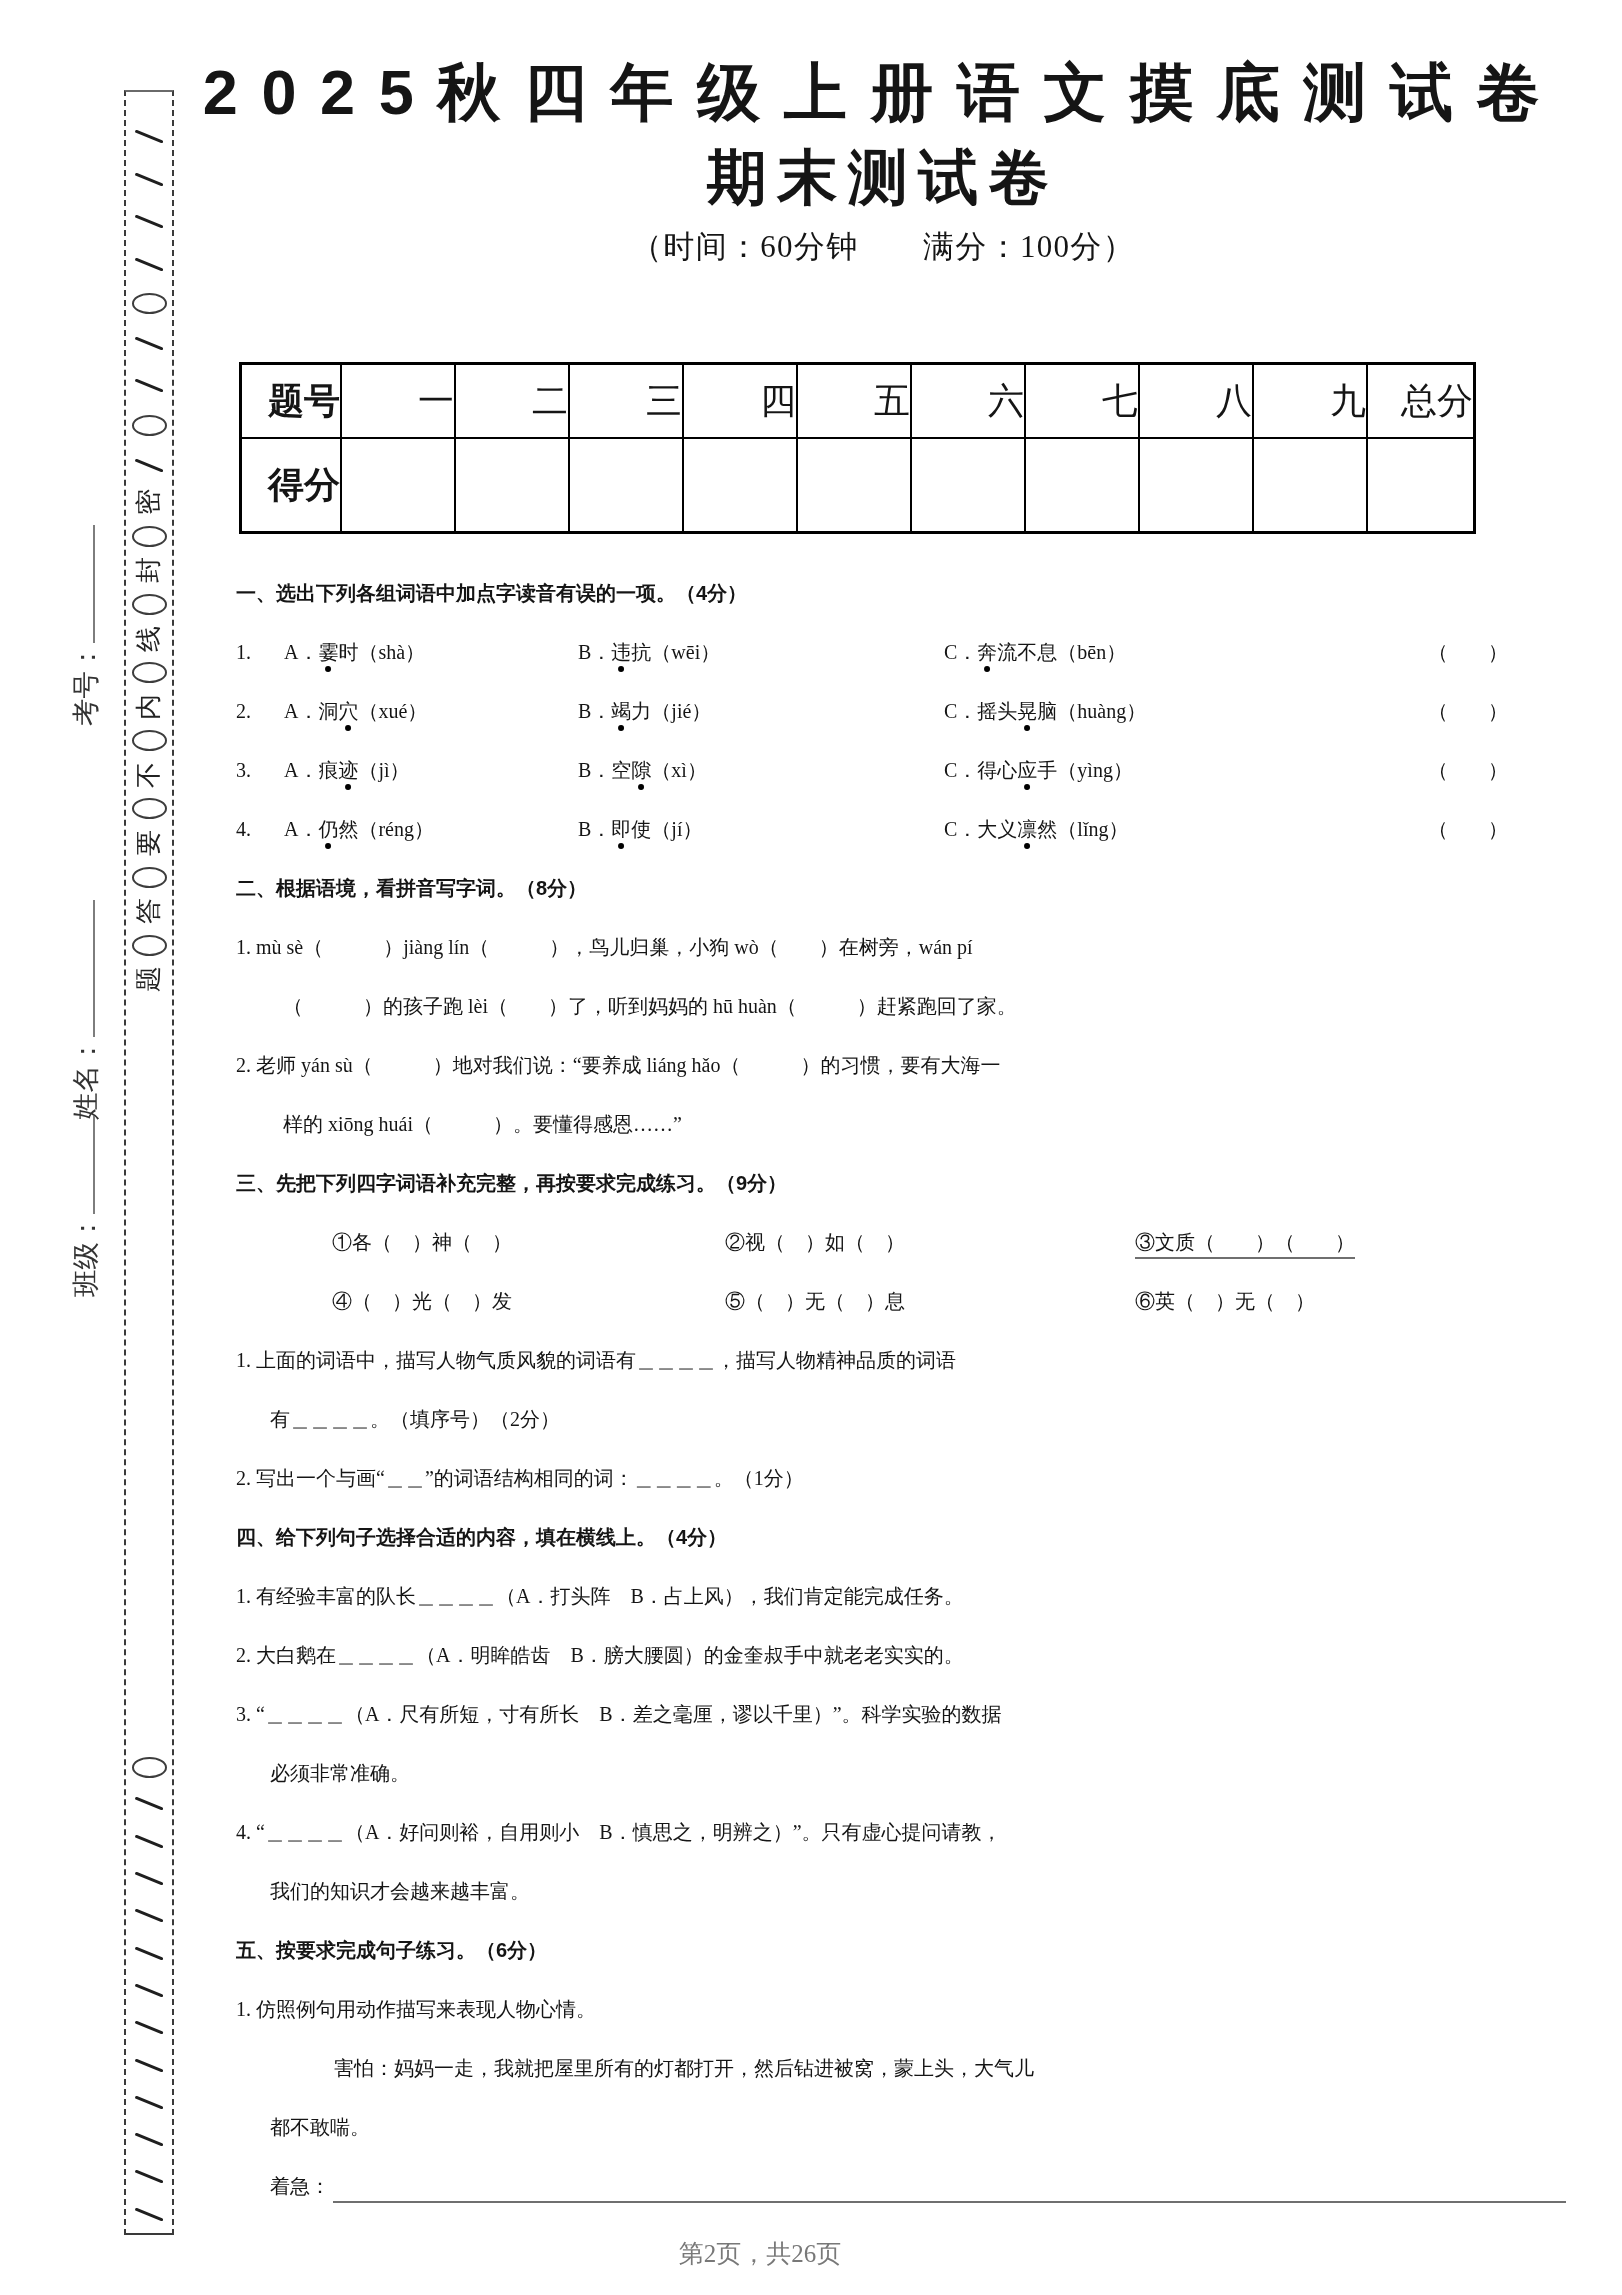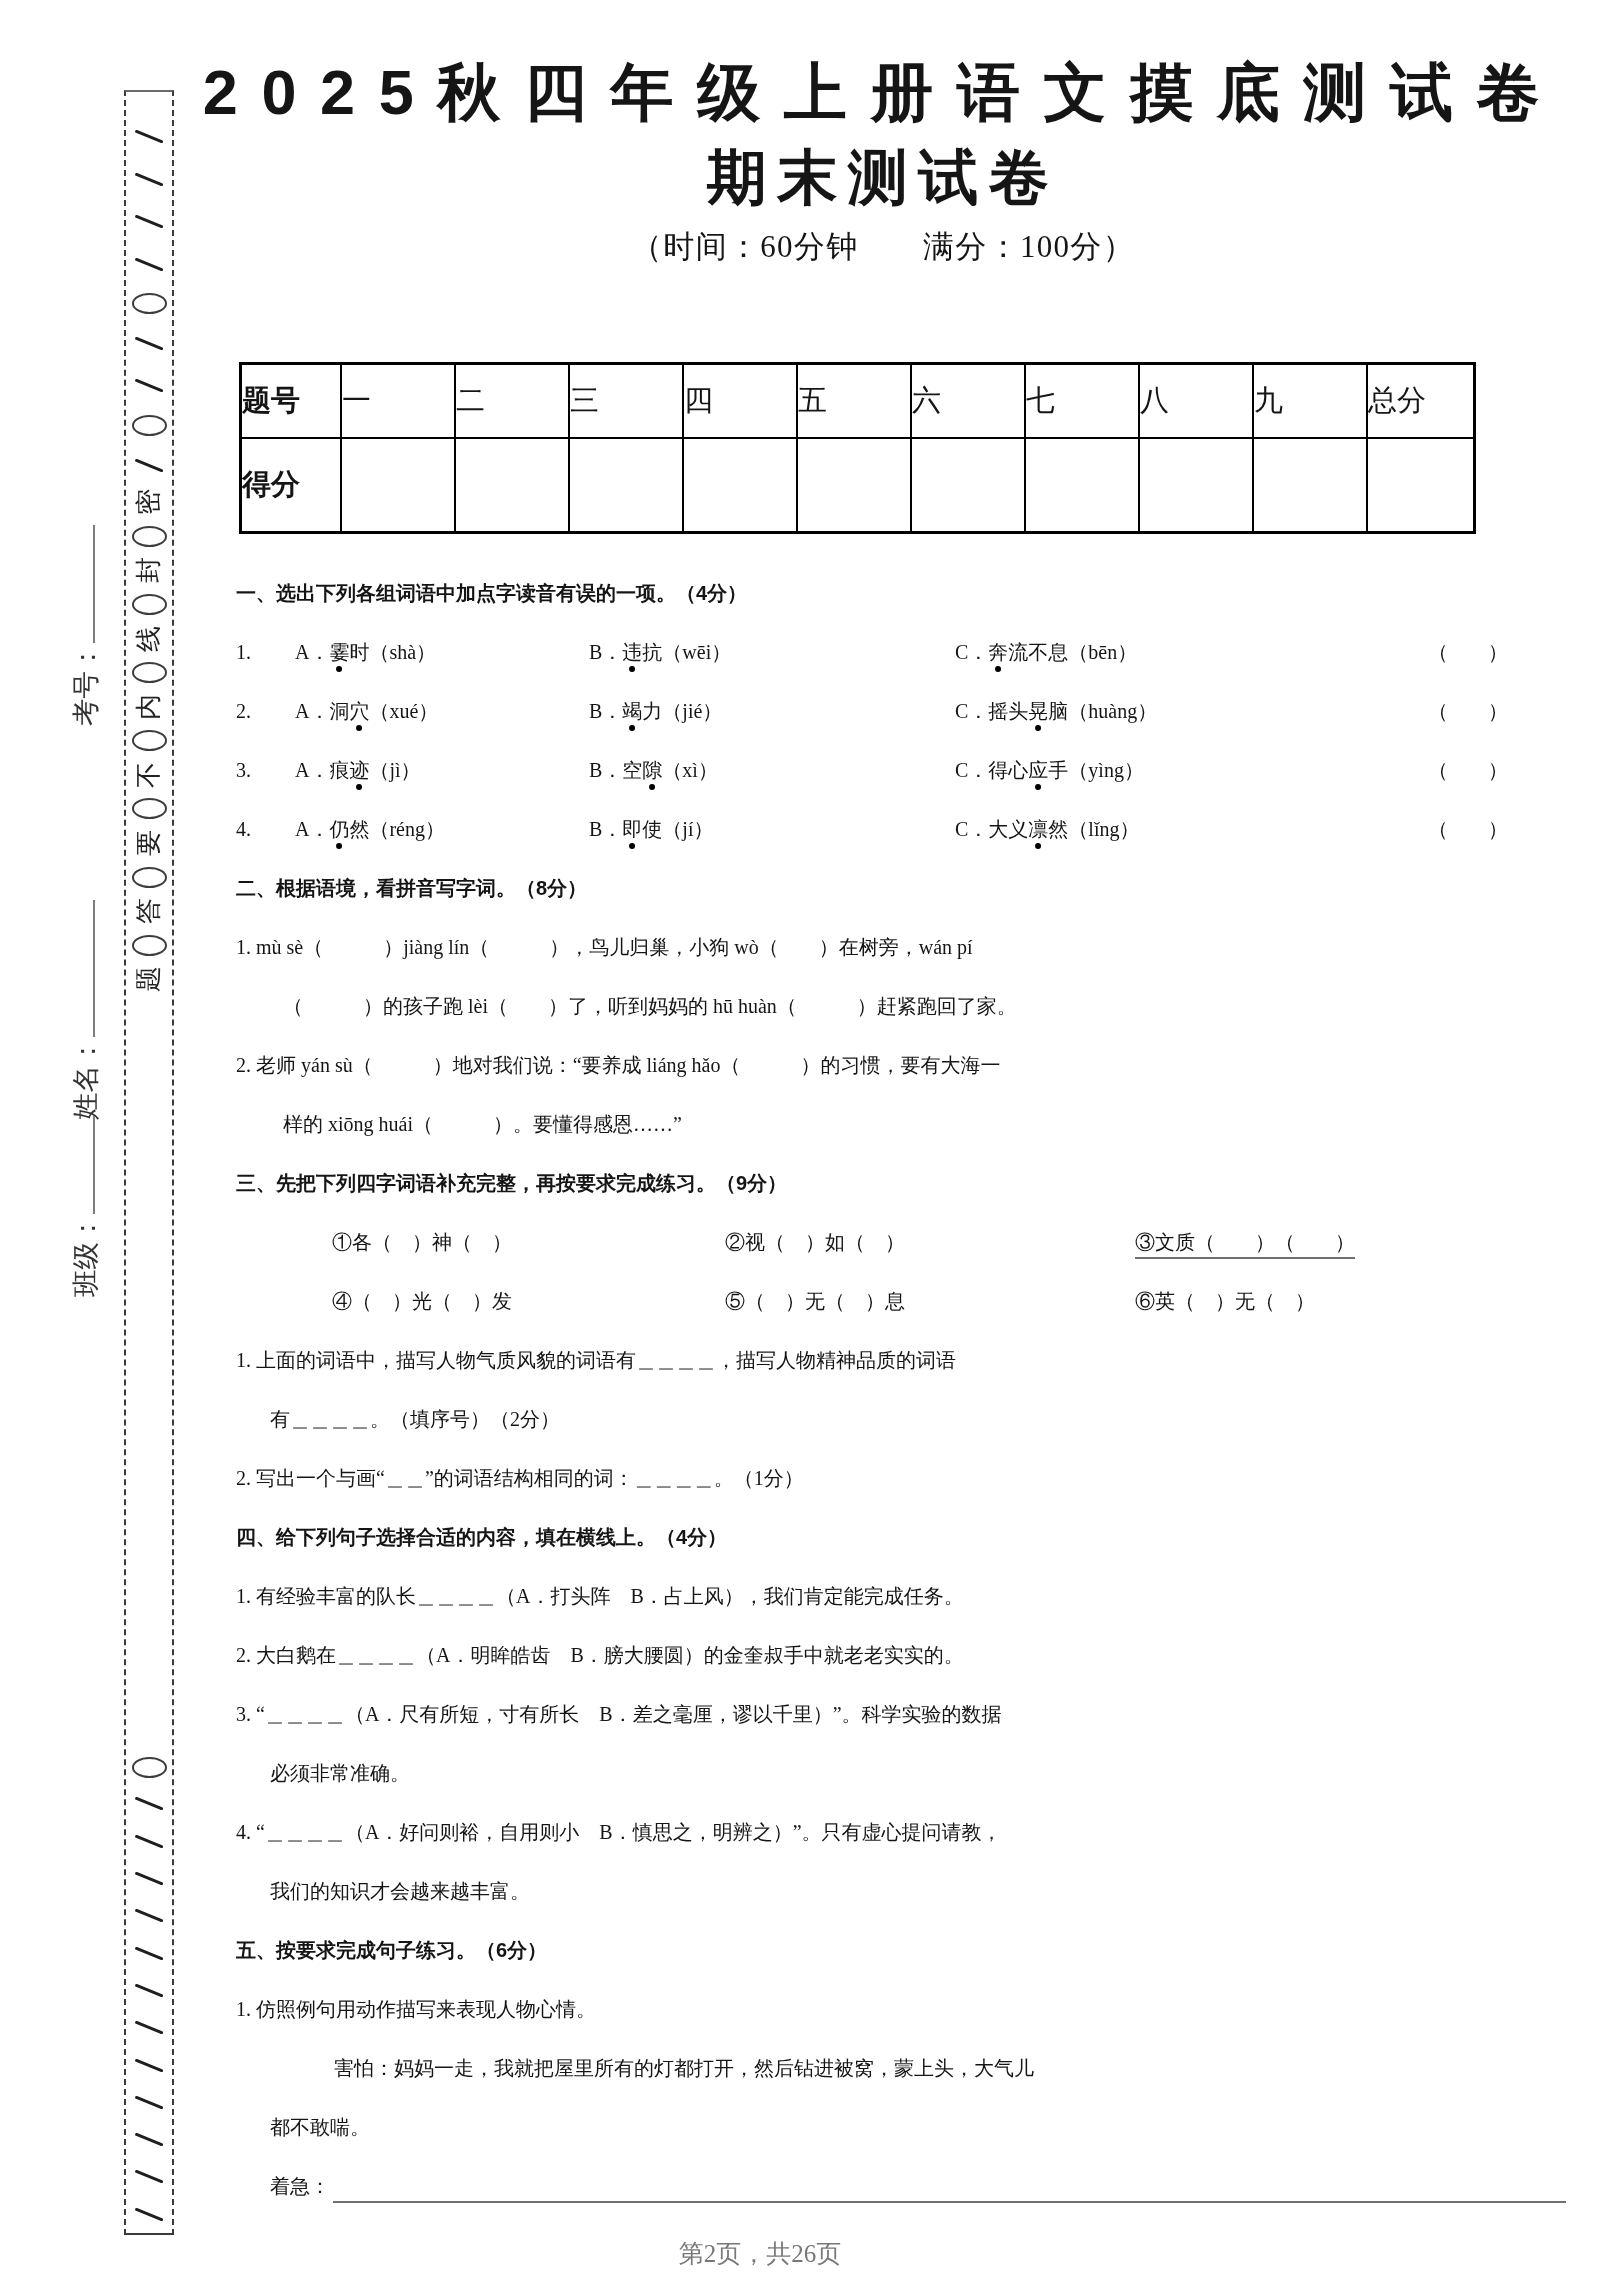--- a/index.html
+++ b/index.html
@@ -38,8 +38,8 @@
   
   table.score{position:absolute;left:239px;top:362px;width:1237px;
       border-collapse:collapse;table-layout:fixed;}
-  table.score td,table.score th{border:2px solid #000;text-align:left;
-      font-size:29px;padding:0;}
+  table.score td,table.score th{border:2px solid #000;text-align:right;
+      font-size:36px;padding:0;}
   table.score{border:3.9px solid #000;}
   table.score th{font-family:"Liberation Sans",sans-serif;font-weight:bold;}
   tr.hrow td,tr.hrow th{height:72px;border-bottom:2.6px solid #000;}

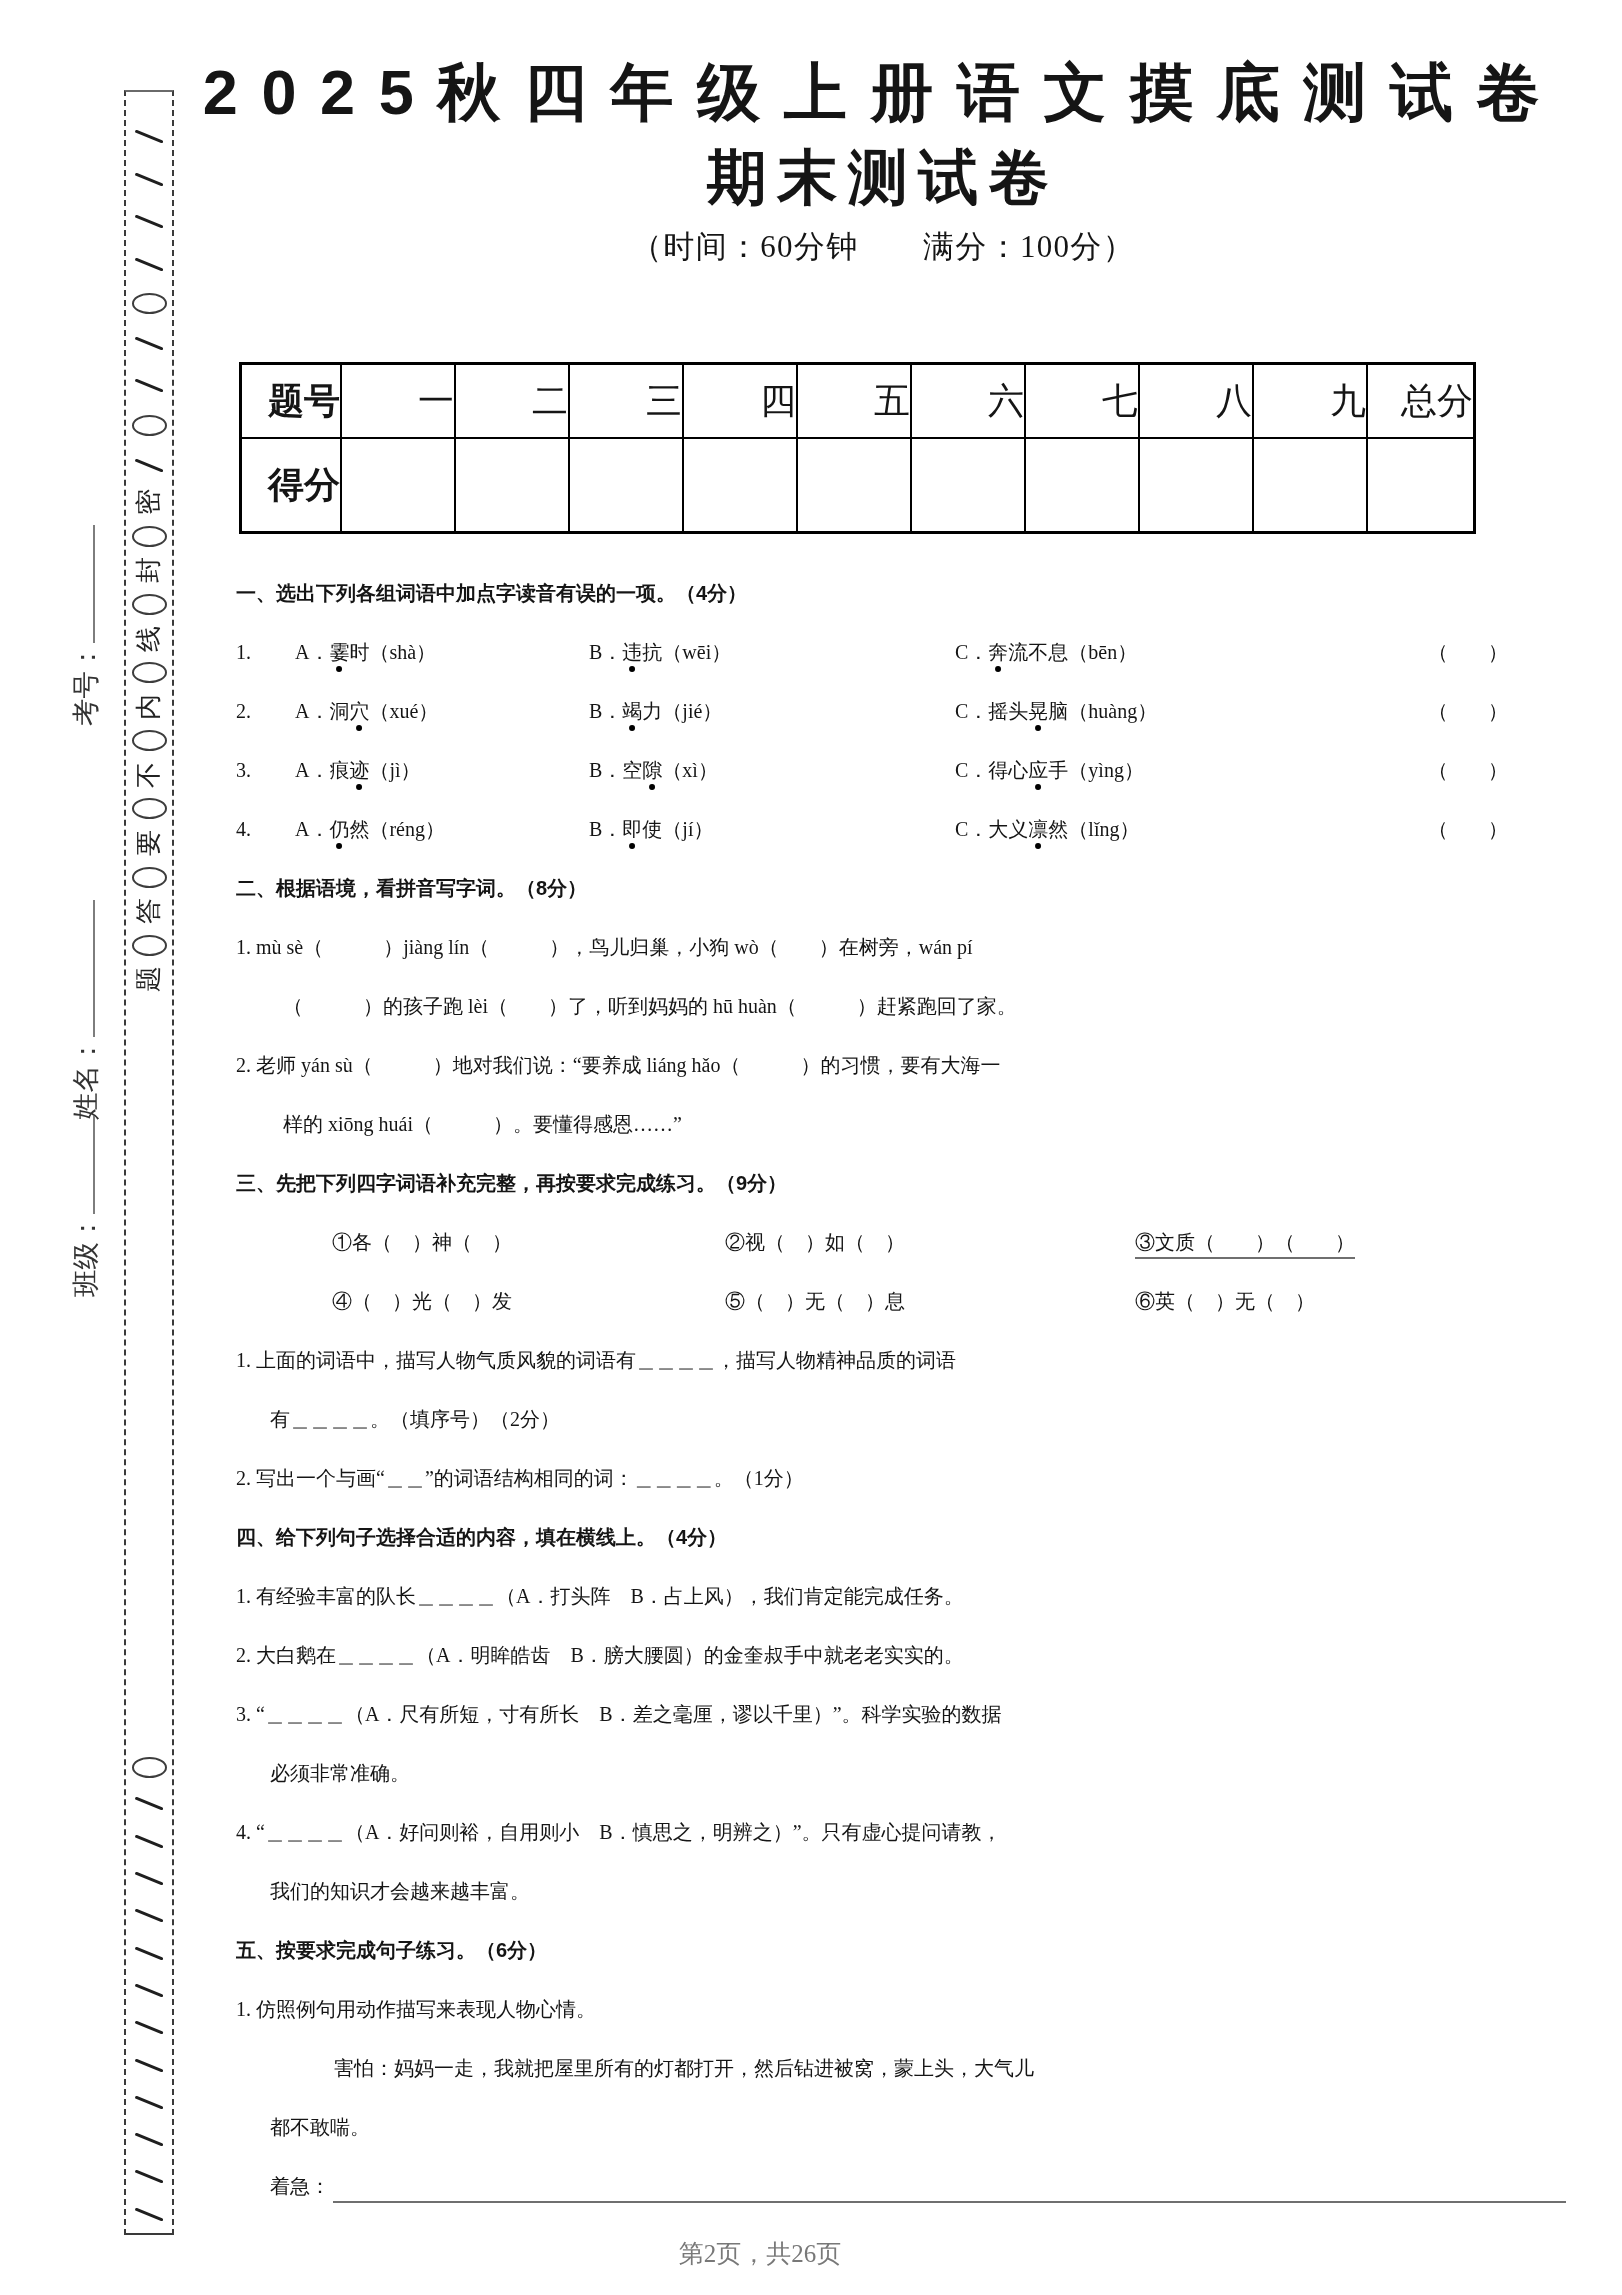--- a/index.html
+++ b/index.html
@@ -51,7 +51,7 @@
   .sec-h{font-family:"Liberation Sans",sans-serif;font-weight:bold;}
   .qrow{display:flex;align-items:baseline;}
   .qrow .num{width:48px;flex:none;}
-  .qrow .oa{width:294px;flex:none;margin-left:11px;}
+  .qrow .oa{width:294px;flex:none;}
   .qrow .ob{width:366px;flex:none;}
   .qrow .oc{flex:1;}
   .qrow .ans{flex:none;width:209px;text-align:right;padding-right:63px;box-sizing:border-box;}

